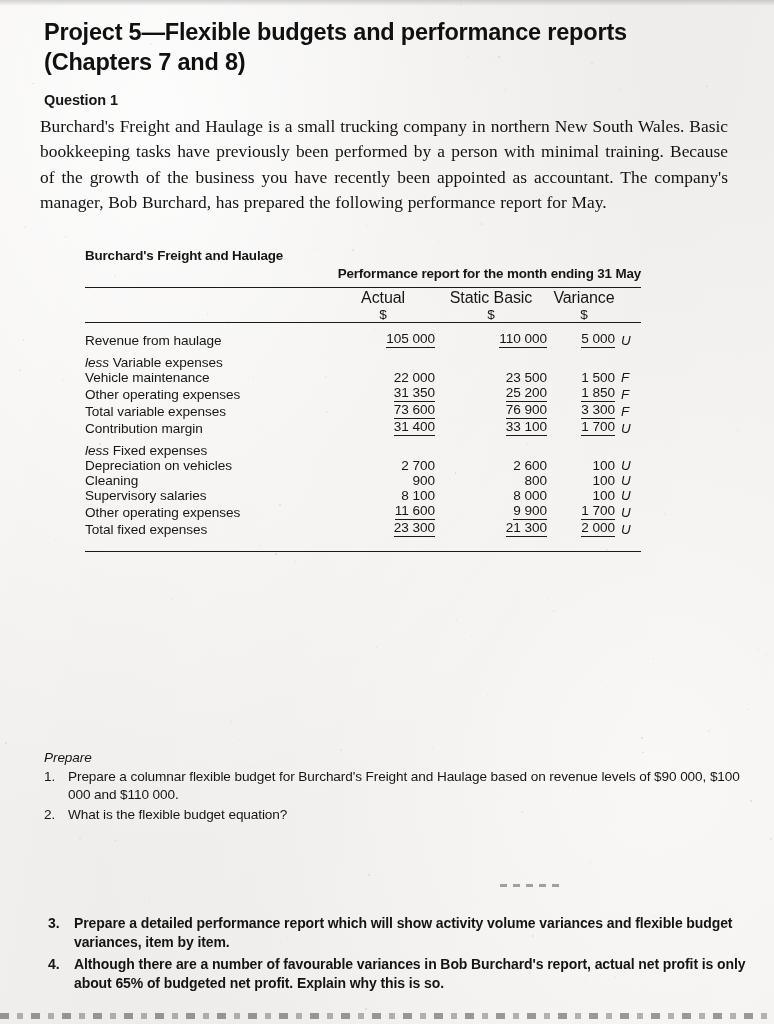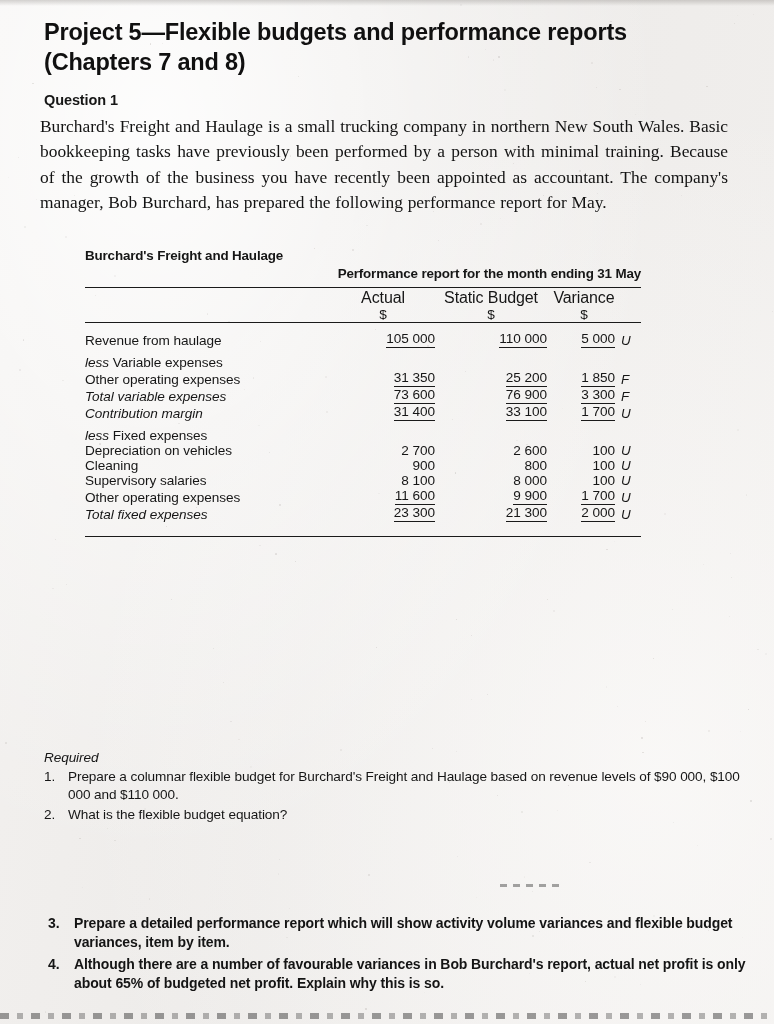--- a/index.html
+++ b/index.html
@@ -440,7 +440,7 @@
           <tr class="hdr">
             <th></th>
             <th>Actual</th>
-            <th>Static Budget</th>
+            <th>Static Basic</th>
             <th>Variance</th>
             <th></th>
           </tr>

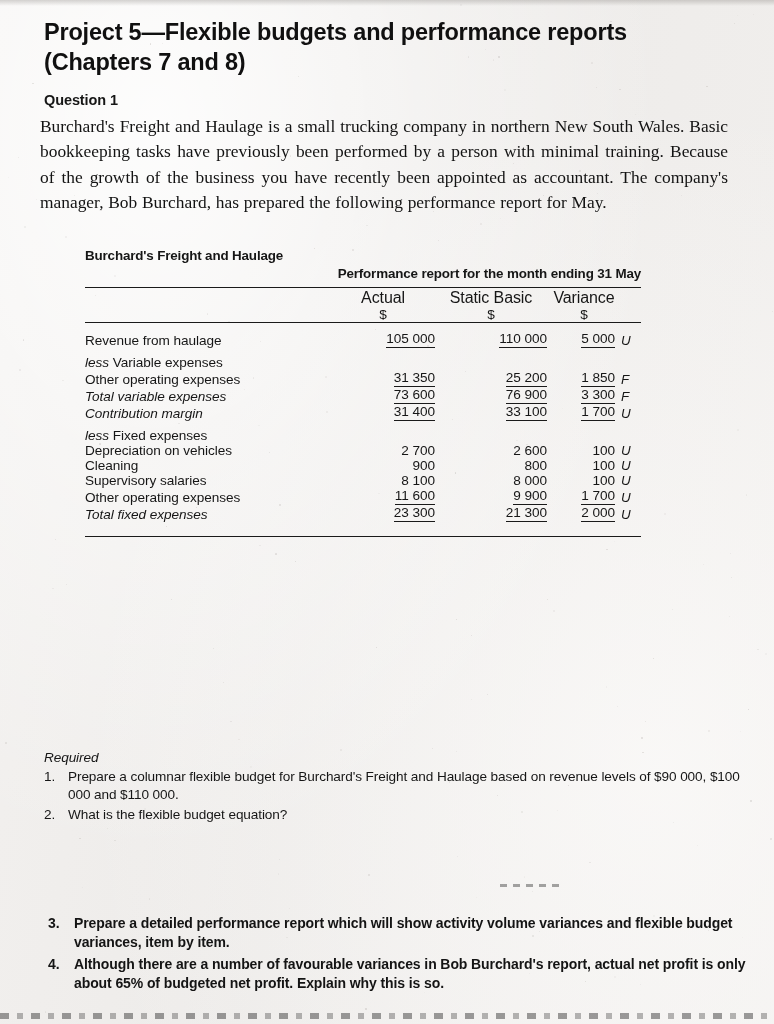--- a/index.html
+++ b/index.html
@@ -474,6 +474,13 @@
             <td class="num var"></td>
             <td class="fu"></td>
           </tr>
+          <tr>
+            <td class="lbl">Vehicle maintenance</td>
+            <td class="num"><span class="num-inner">22 000</span></td>
+            <td class="num"><span class="num-inner">23 500</span></td>
+            <td class="num var"><span class="num-inner">1 500</span></td>
+            <td class="fu">F</td>
+          </tr>
           <tr class="u-single">
             <td class="lbl">Other operating expenses</td>
             <td class="num"><span class="num-inner">31 350</span></td>

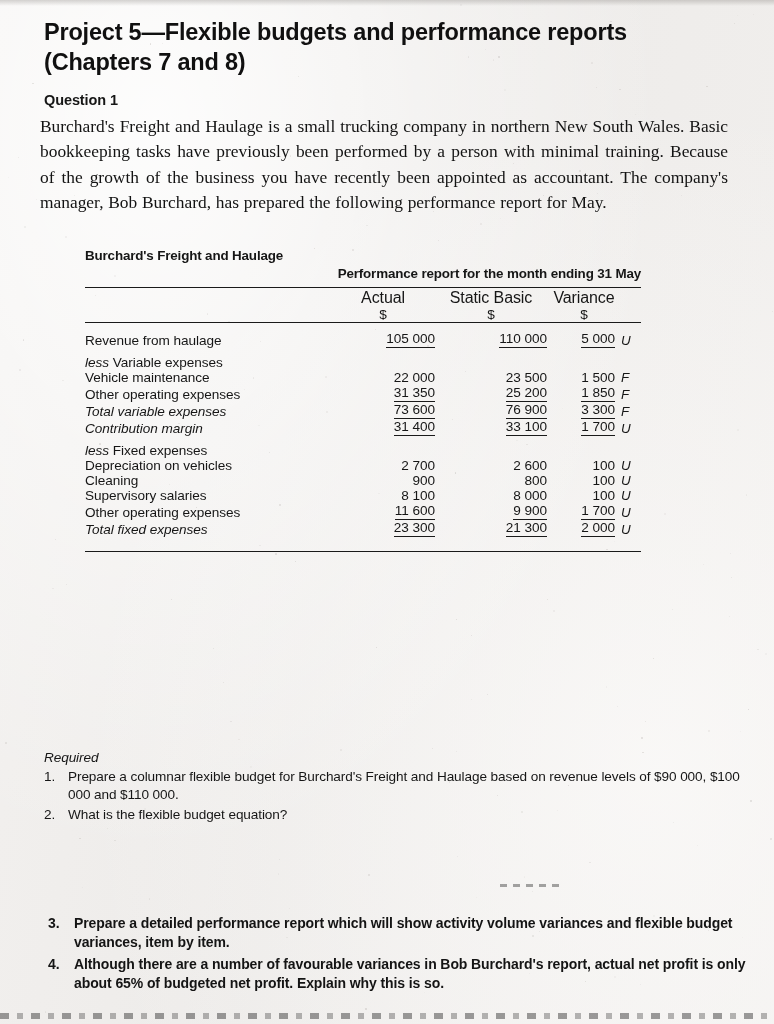--- a/index.html
+++ b/index.html
@@ -145,7 +145,7 @@
     padding-top: 3px;
     padding-bottom: 1px;
   }
-  .ital .lbl { font-style: italic; }
+  .ital .lbl { }
   .bold  .lbl { font-weight: bold; }
   .less-ital { font-style: italic; }
 

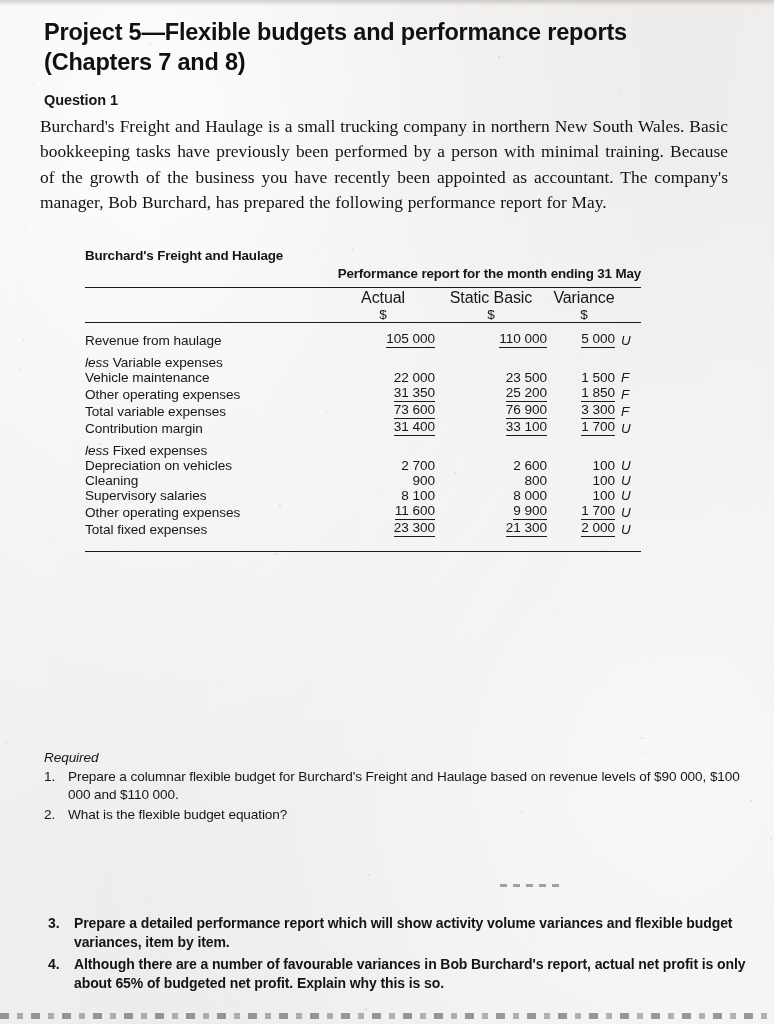--- a/index.html
+++ b/index.html
@@ -558,7 +558,7 @@
   </div>
 
   <div class="required">
-    <div class="req-word">Required</div>
+    <div class="req-word">Prepare</div>
     <div id="req-items">
         <div class="req-item">
           <div class="req-num">1.</div>

